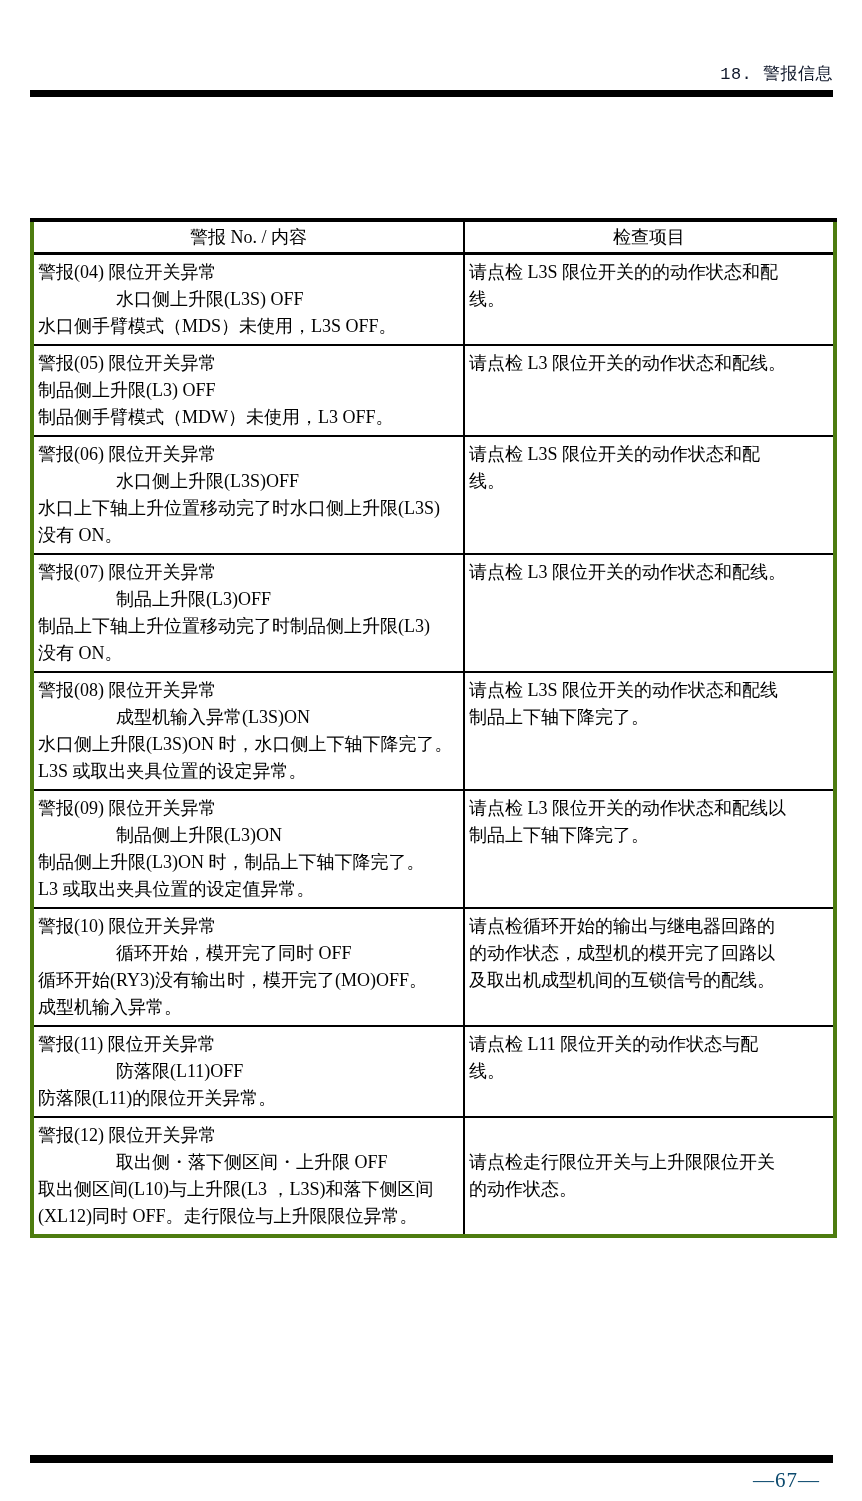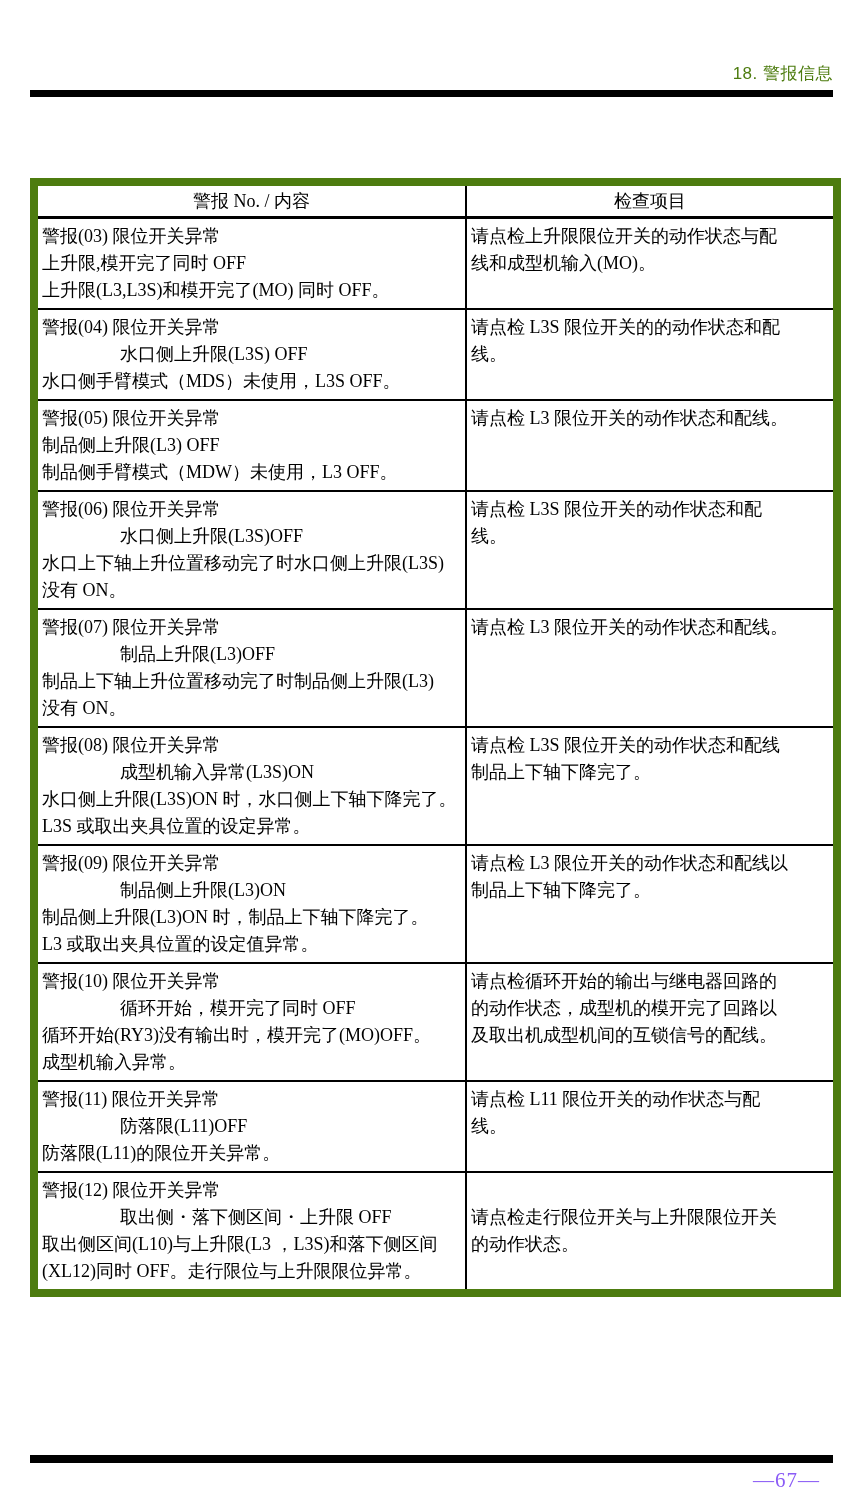--- a/index.html
+++ b/index.html
@@ -13,8 +13,8 @@
   
   .running-header{
     position:absolute;top:62px;right:29px;
-    font-family:Liberation Sans, sans-serif;
-    font-size:17px;letter-spacing:.5px;color:#4d7c0f;
+    font-family:Liberation Mono, monospace;
+    font-size:17px;letter-spacing:.5px;color:#0f172a;
   }
   .header-rule{
     position:absolute;left:30px;top:90px;width:803px;height:7px;

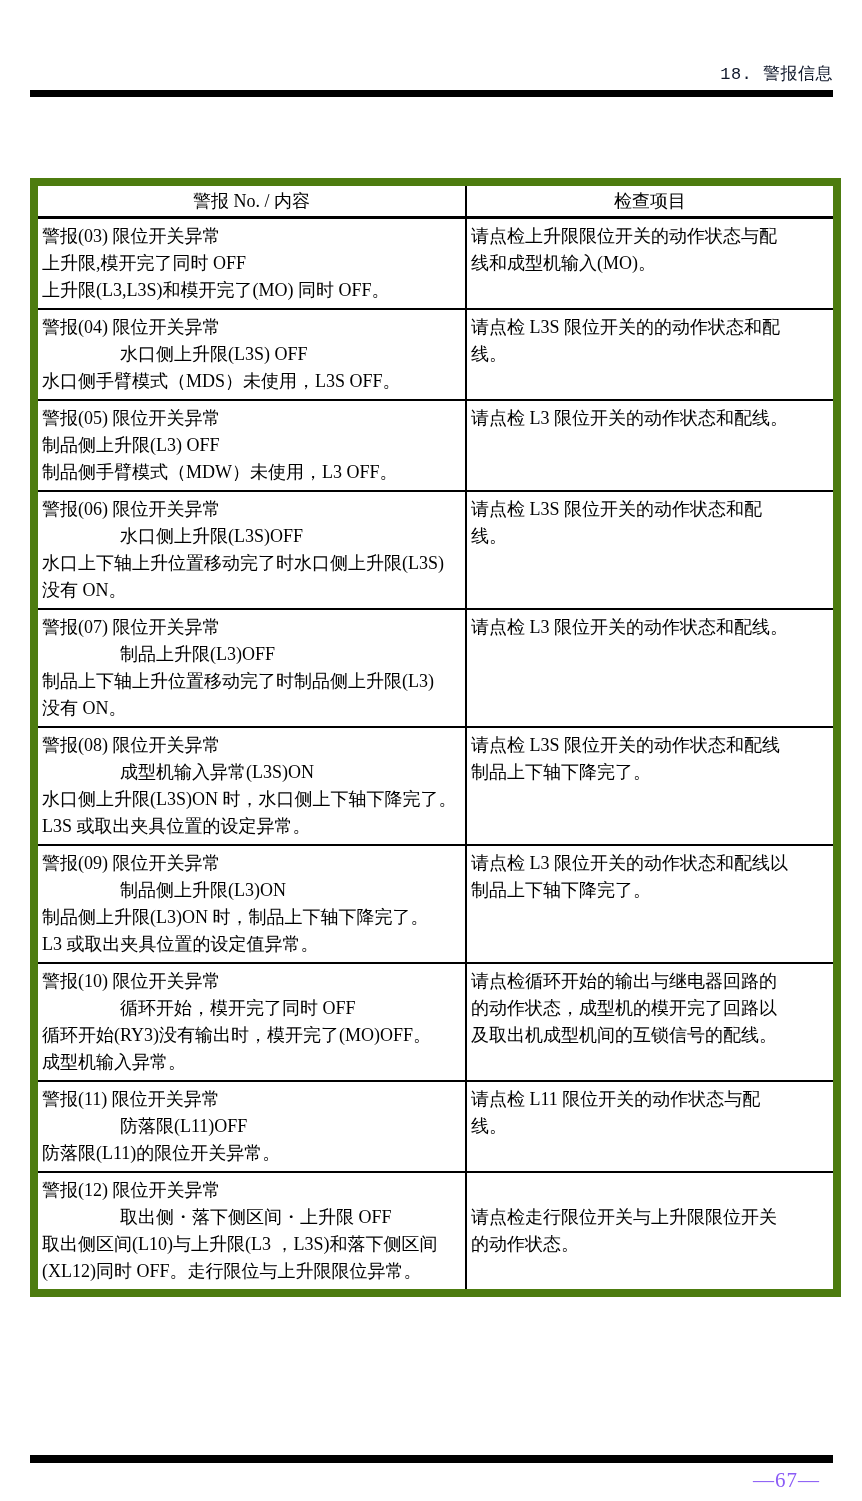--- a/index.html
+++ b/index.html
@@ -31,7 +31,7 @@
     position:absolute;left:30px;top:178px;width:803px;
     border-collapse:collapse;table-layout:fixed;
   }
-  .alarm-table{border:8px solid #4d7c0f;}
+  .alarm-table{border:4px solid #4d7c0f;margin-top:40px;}
   .alarm-table th{
     border:2px solid #000;border-top:4px solid #000;border-bottom:3px solid #000;
     font-weight:normal;font-size:18px;height:30px;

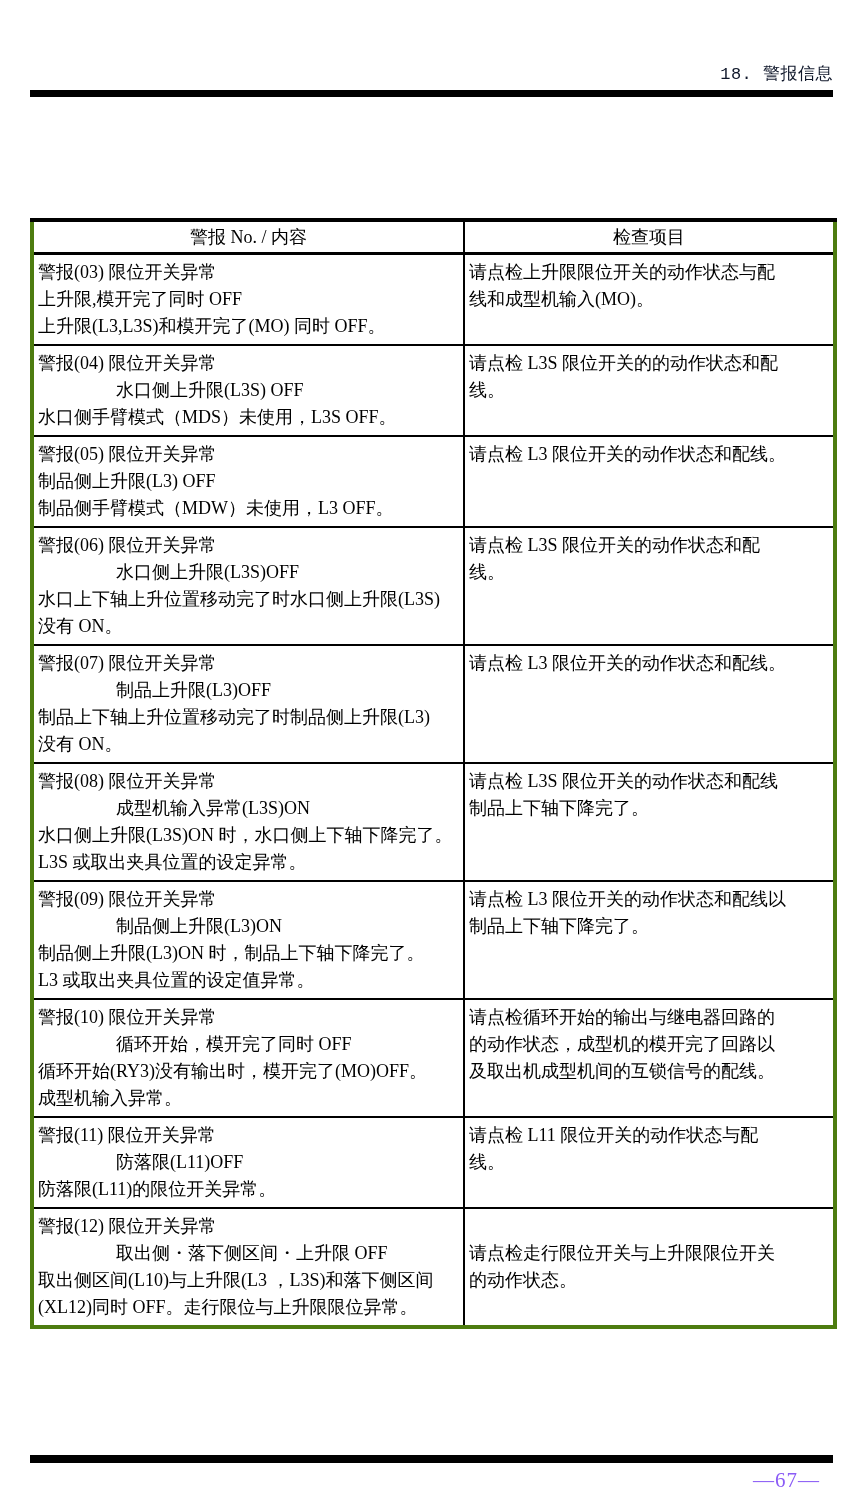--- a/index.html
+++ b/index.html
@@ -82,17 +82,6 @@
       </tr>
     </thead>
     <tbody>
-        <tr>
-          <td>
-            <div class="line">警报(03) 限位开关异常</div>
-            <div class="line">上升限,模开完了同时 OFF</div>
-            <div class="line">上升限(L3,L3S)和模开完了(MO) 同时 OFF。</div>
-          </td>
-          <td>
-            <div class="check-line">请点检上升限限位开关的动作状态与配</div>
-            <div class="check-line">线和成型机输入(MO)。</div>
-          </td>
-        </tr>
         <tr>
           <td>
             <div class="line">警报(04) 限位开关异常</div>

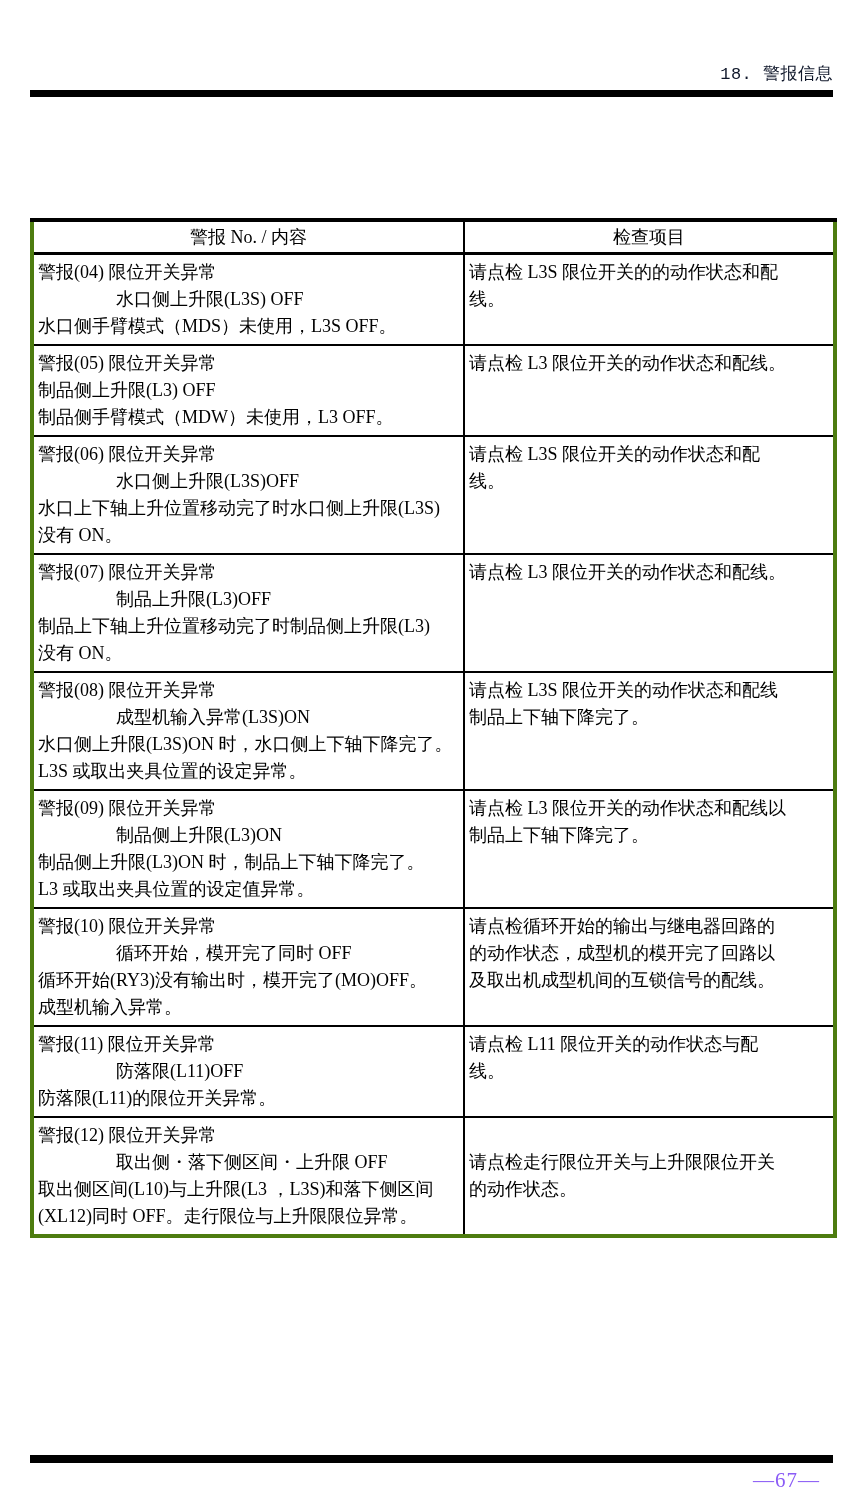--- a/index.html
+++ b/index.html
@@ -57,7 +57,7 @@
   .page-number{
     position:absolute;top:1468px;right:42px;
     font-family:"Liberation Serif","DejaVu Serif",serif;
-    font-size:21px;letter-spacing:1px;color:#8b5cf6;
+    font-size:21px;letter-spacing:1px;color:#0c4a6e;
   }
 </style>
 </head>

